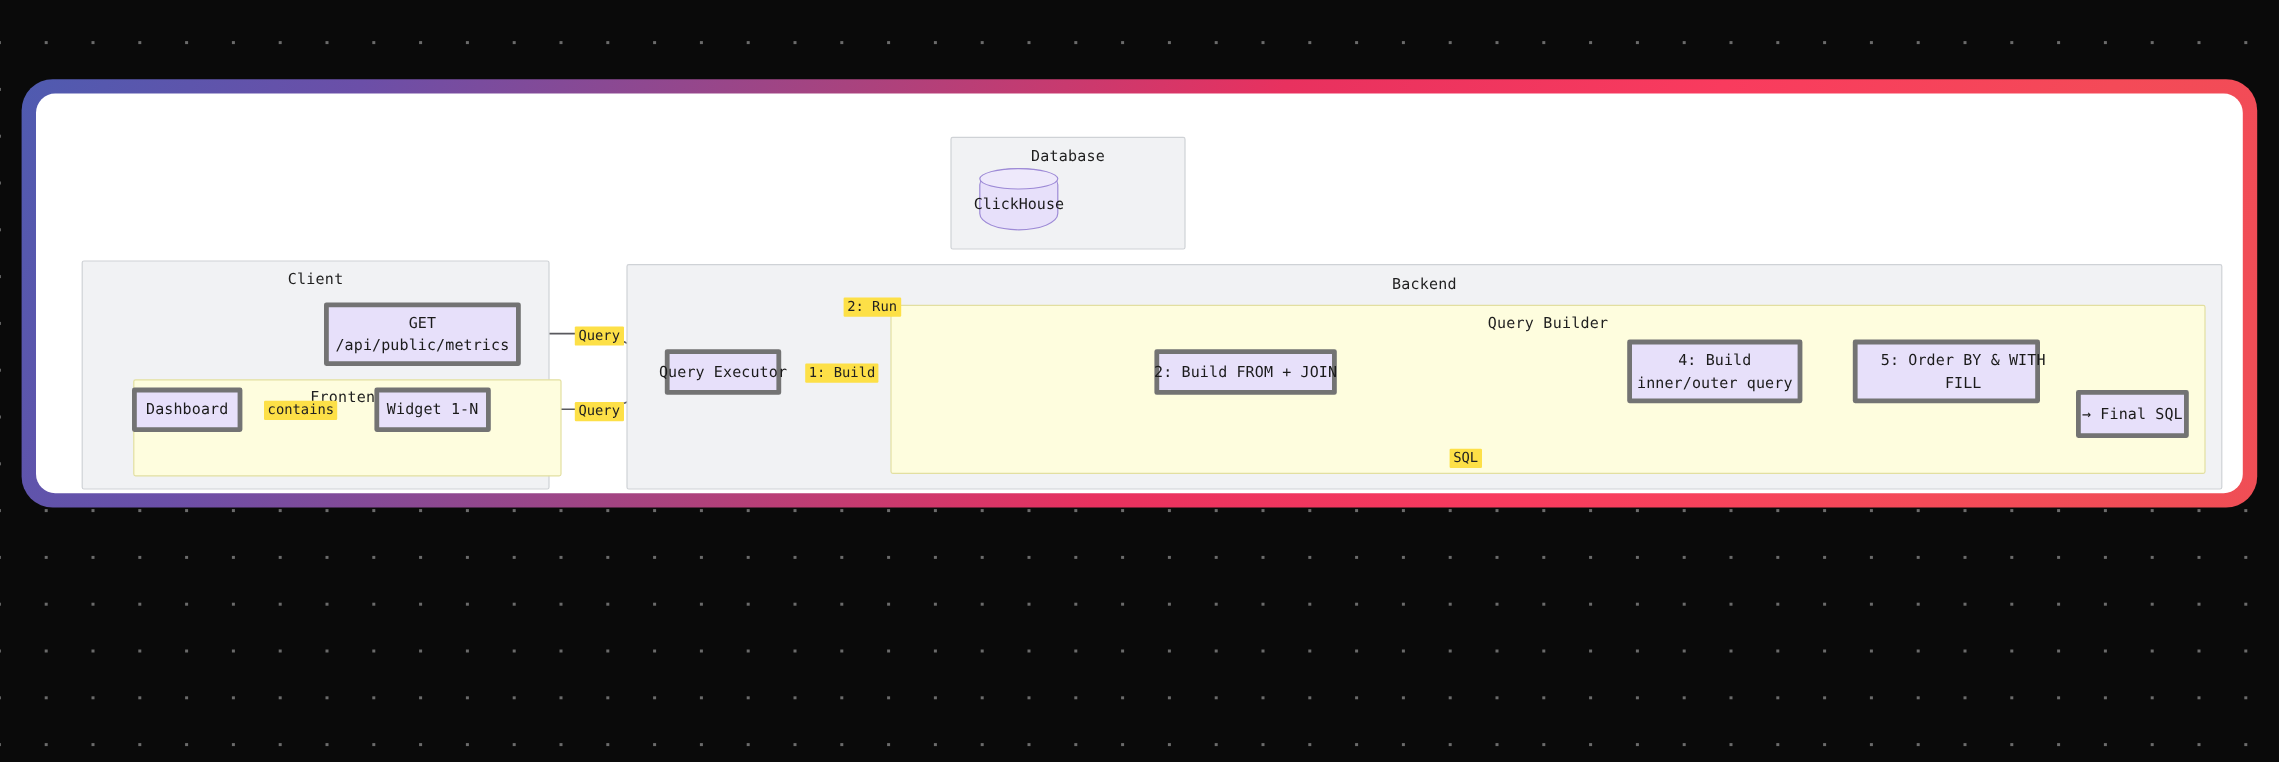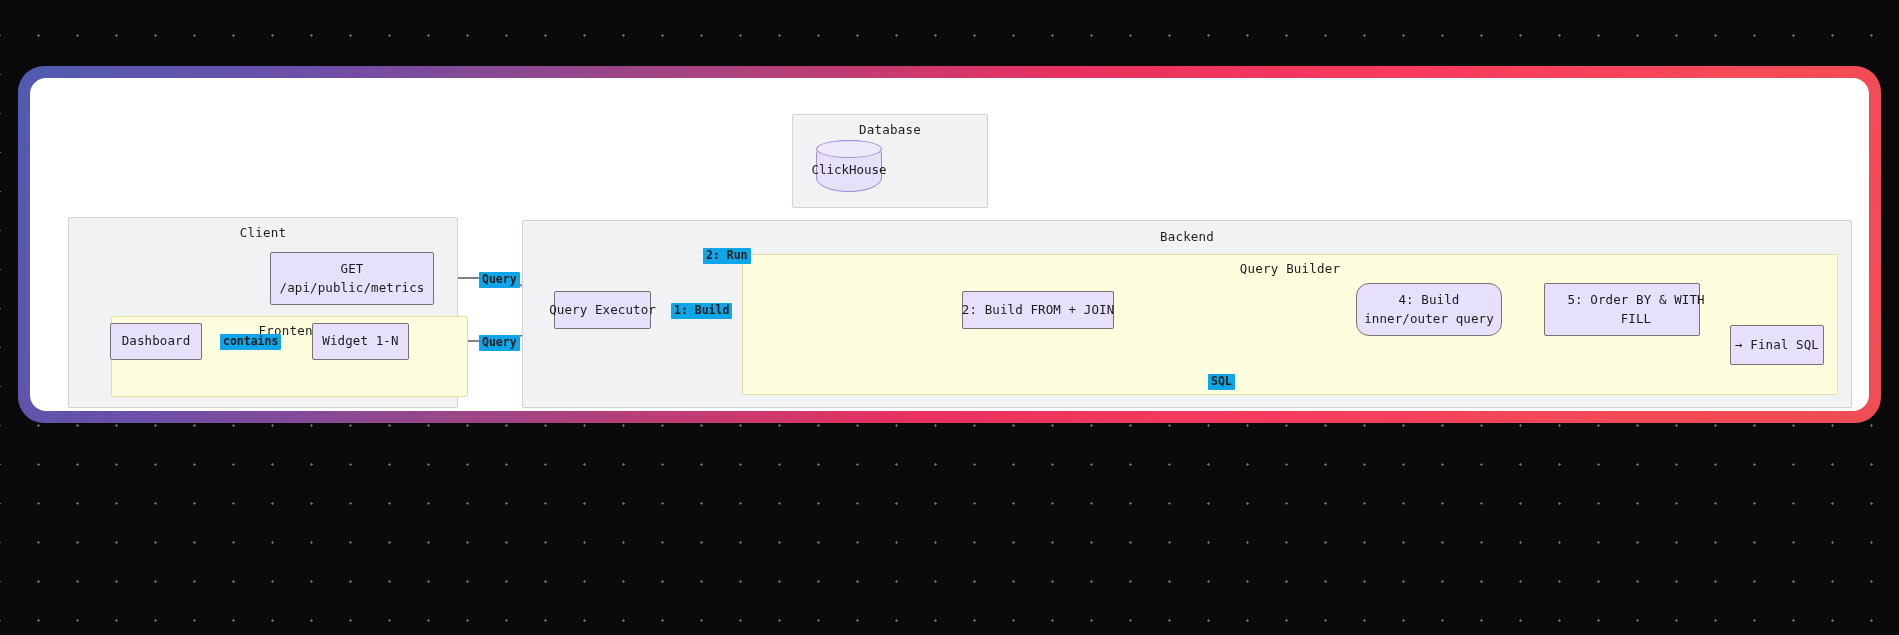--- a/index.html
+++ b/index.html
@@ -131,14 +131,13 @@
   
   .edge-label {
     position: absolute;
-    background: #0ea5e9;
+    background: #fde047;
     color: #222;
     font-size: 11.5px;
     padding: 1px 3px;
     white-space: nowrap;
     line-height: 1.2;
     border-radius: 1px;
-    font-weight: bold;
   }
 
   svg#edges {

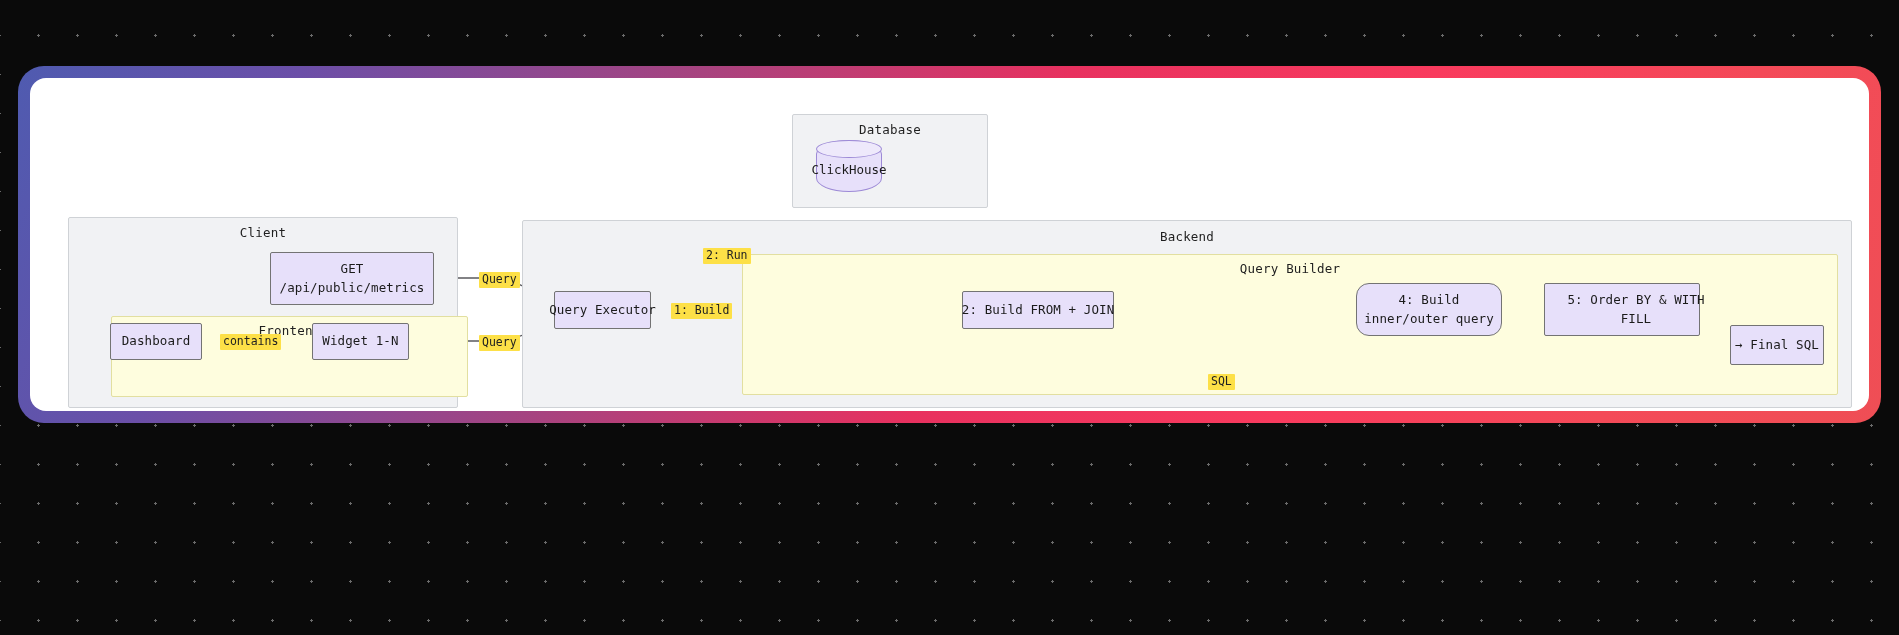--- a/index.html
+++ b/index.html
@@ -88,7 +88,7 @@
     position: absolute;
     box-sizing: border-box;
     background: #e7e0fa;
-    border: 1px solid #737373;
+    border: 4px solid #737373;
     border-radius: 2px;
     display: flex;
     flex-direction: column;

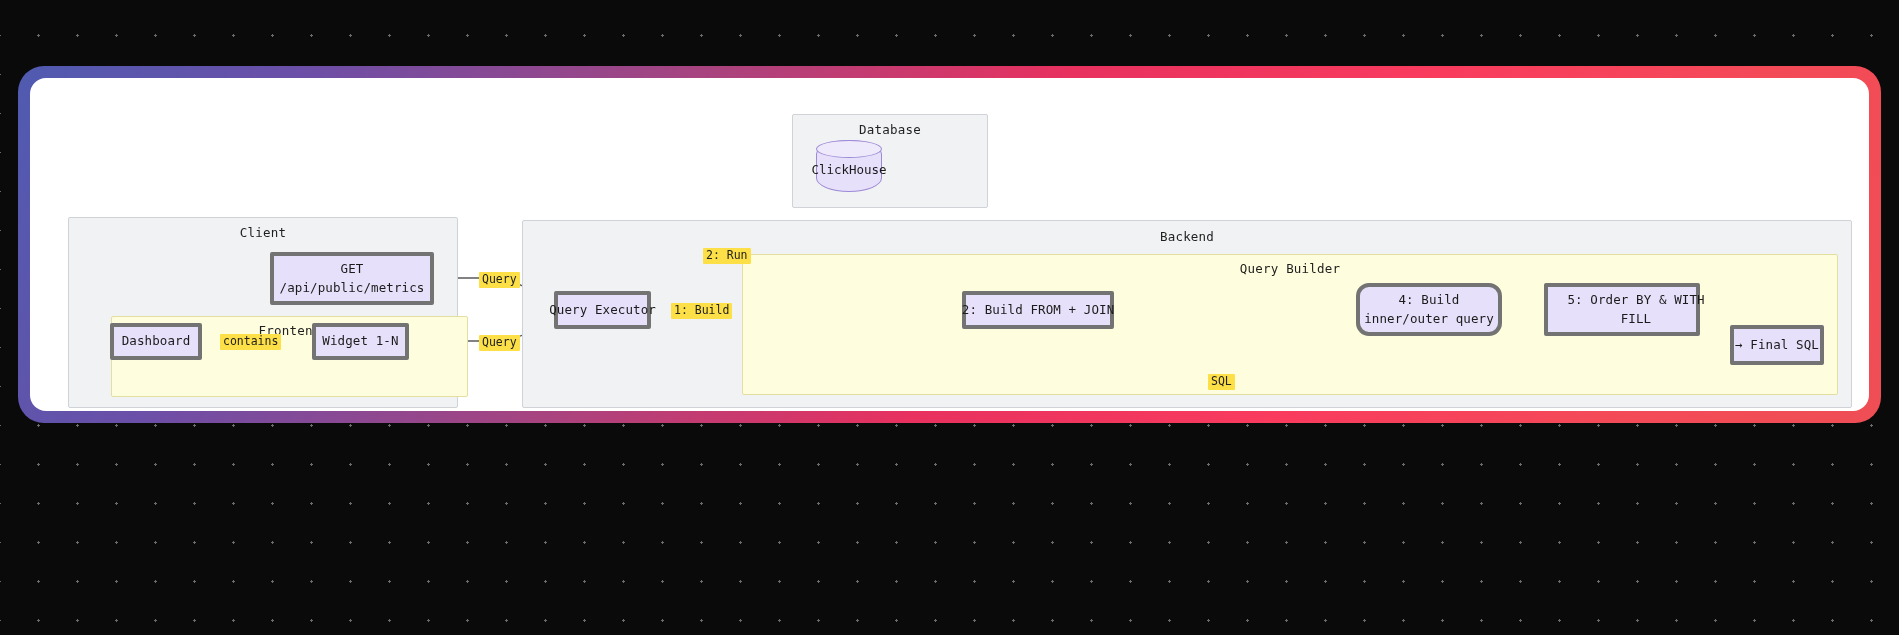--- a/index.html
+++ b/index.html
@@ -235,7 +235,7 @@
       </div>
 
 
-      <div class="node" style="left:1326px; top:205px; width:146px; height:53px;border-radius:13px;">
+      <div class="node" style="left:1326px; top:205px; width:146px; height:53px;">
         <span>4: Build</span>
         <span>inner/outer query</span>
       </div>

